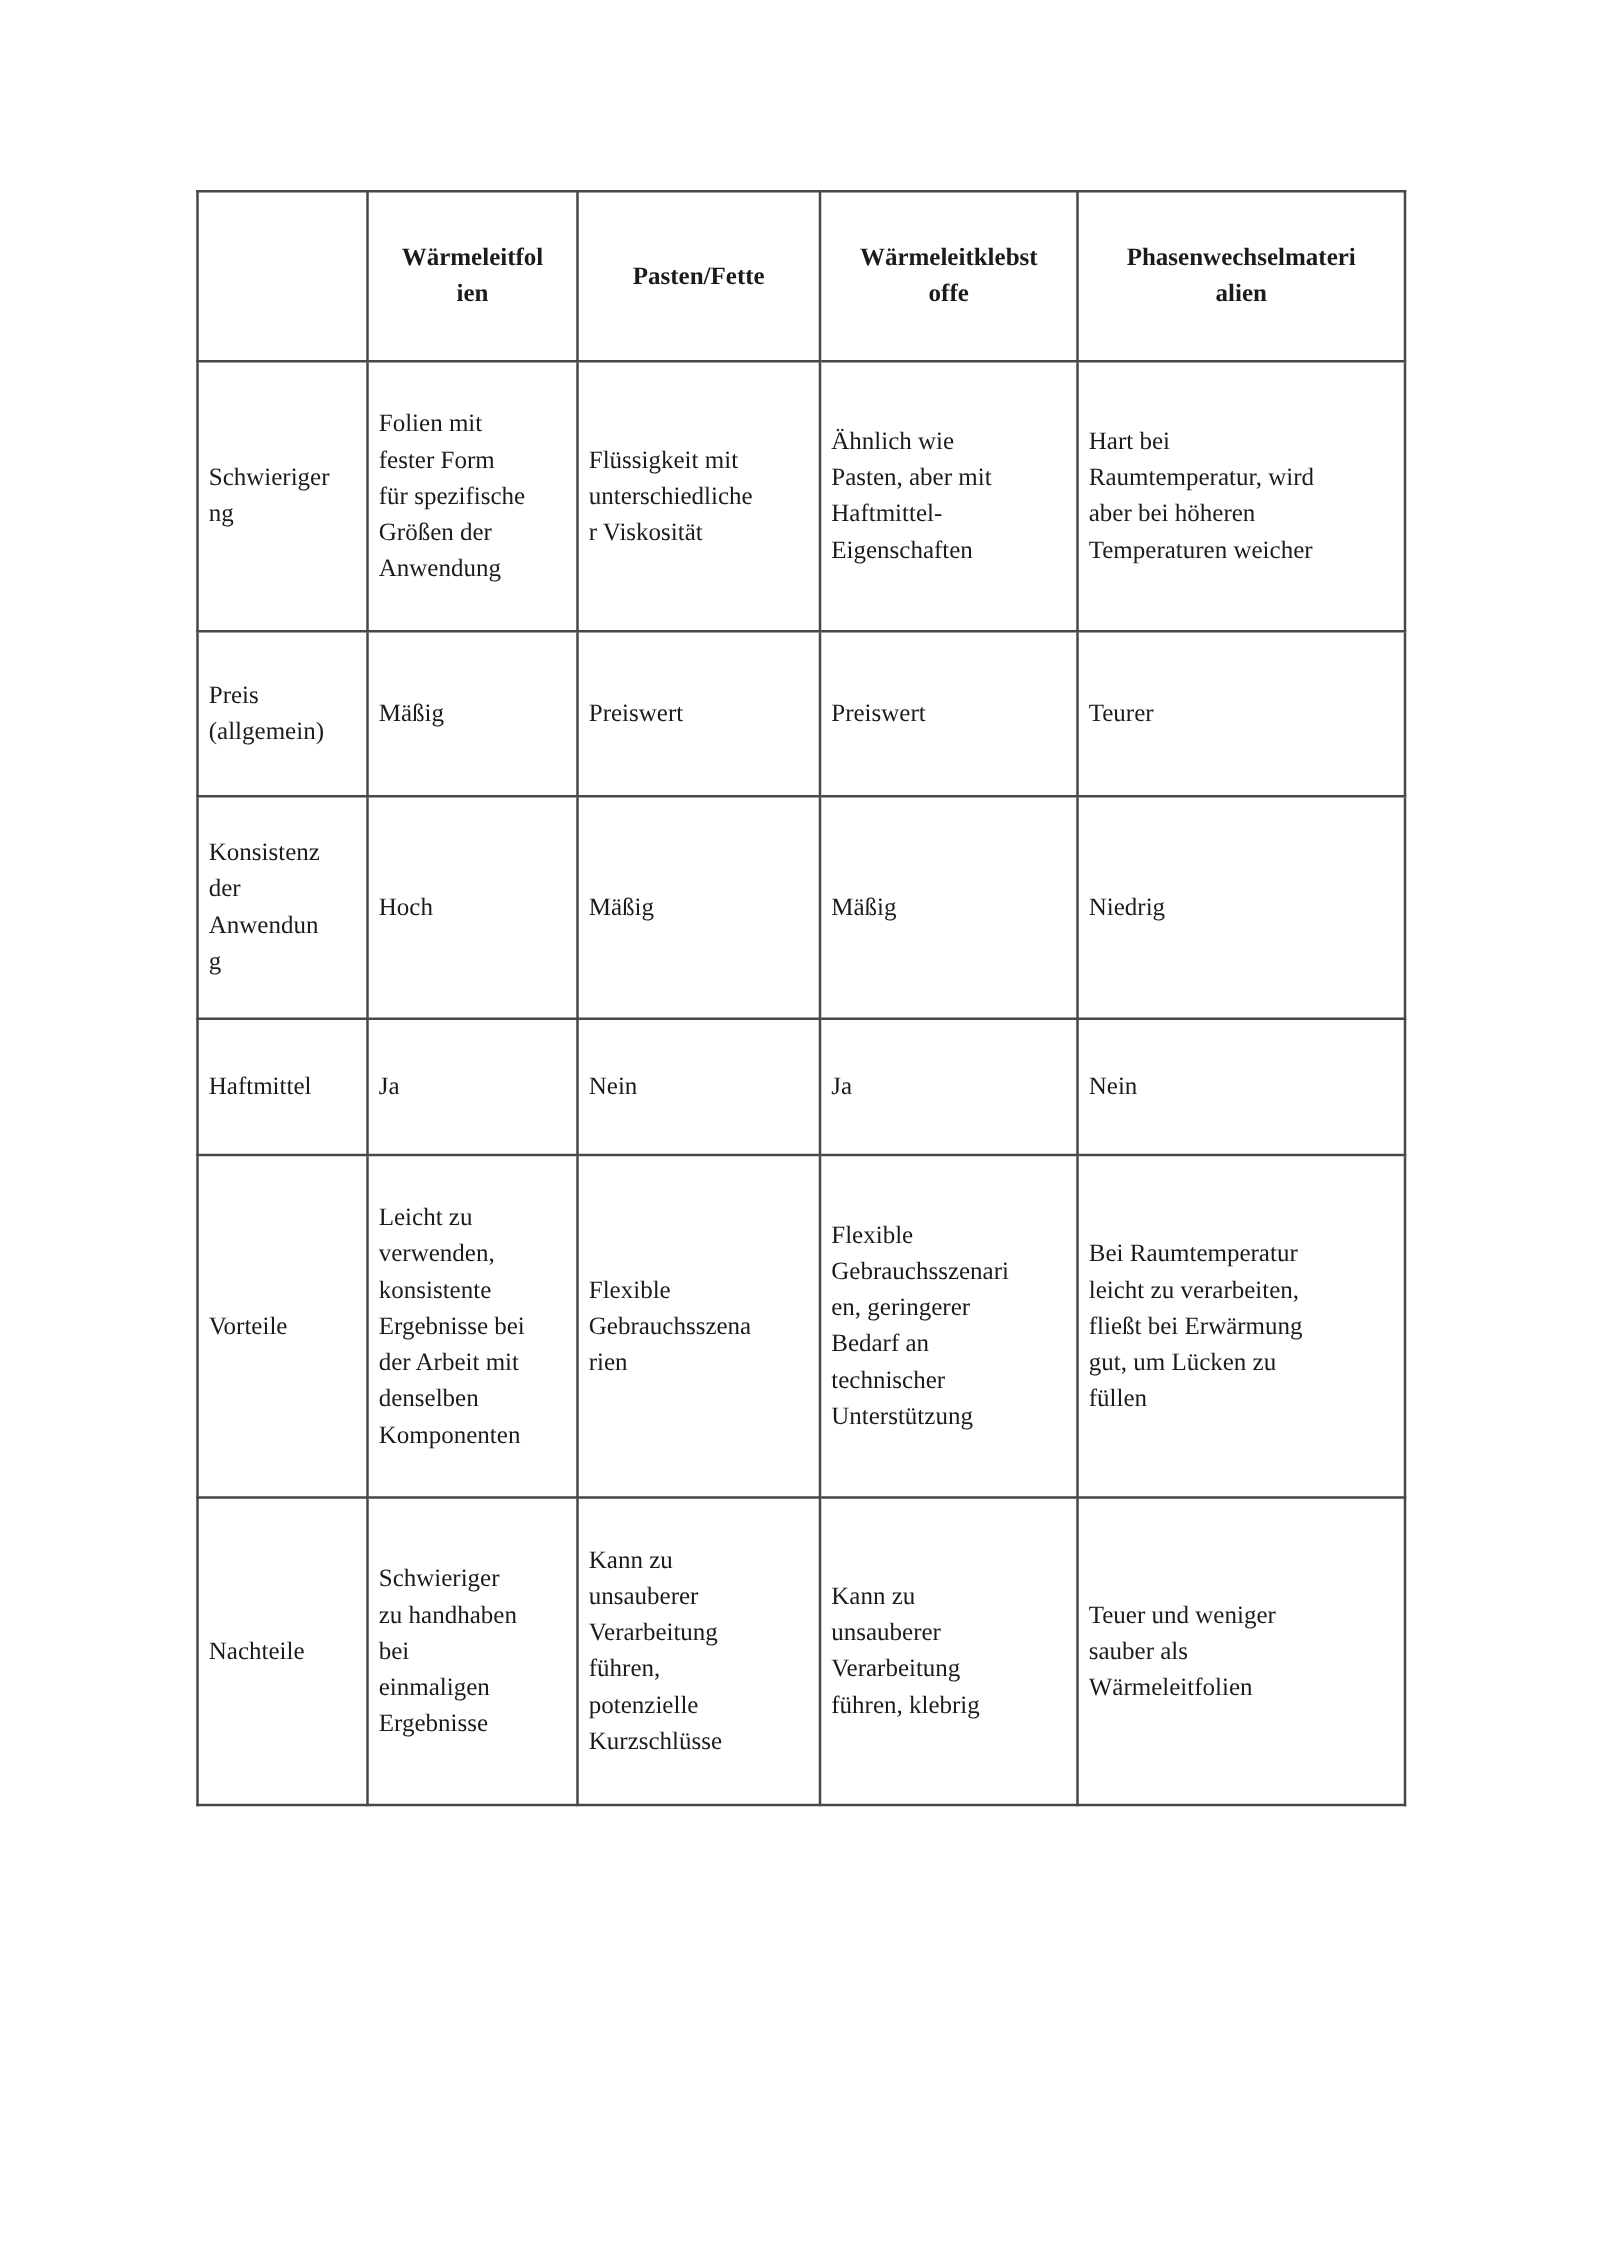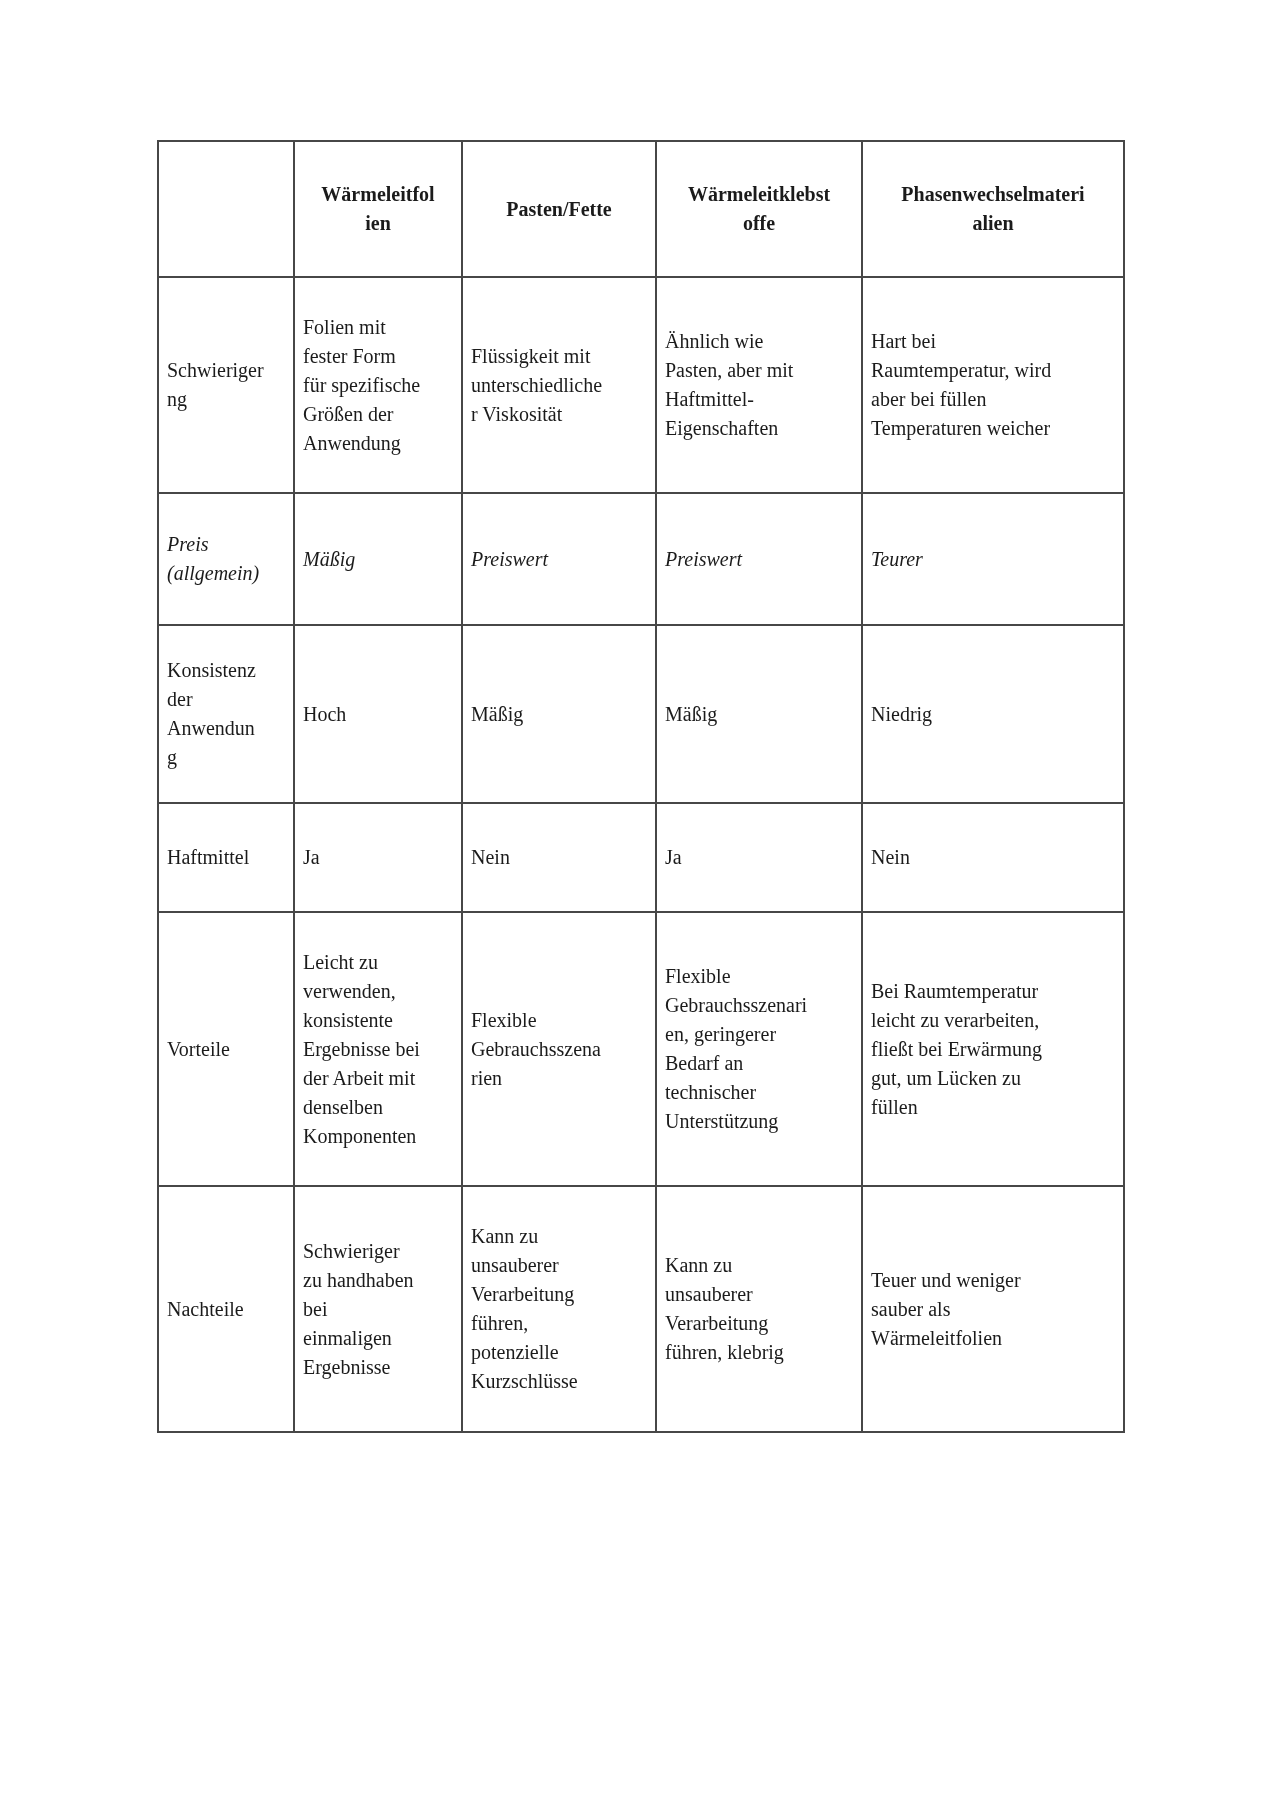--- a/index.html
+++ b/index.html
@@ -17,7 +17,7 @@
   table.doc-table {
     position: absolute;
     left: 157px;
-    top: 140px;
+    top: 152px;
     border-collapse: collapse;
     table-layout: fixed;
     color: #1b1b1b;

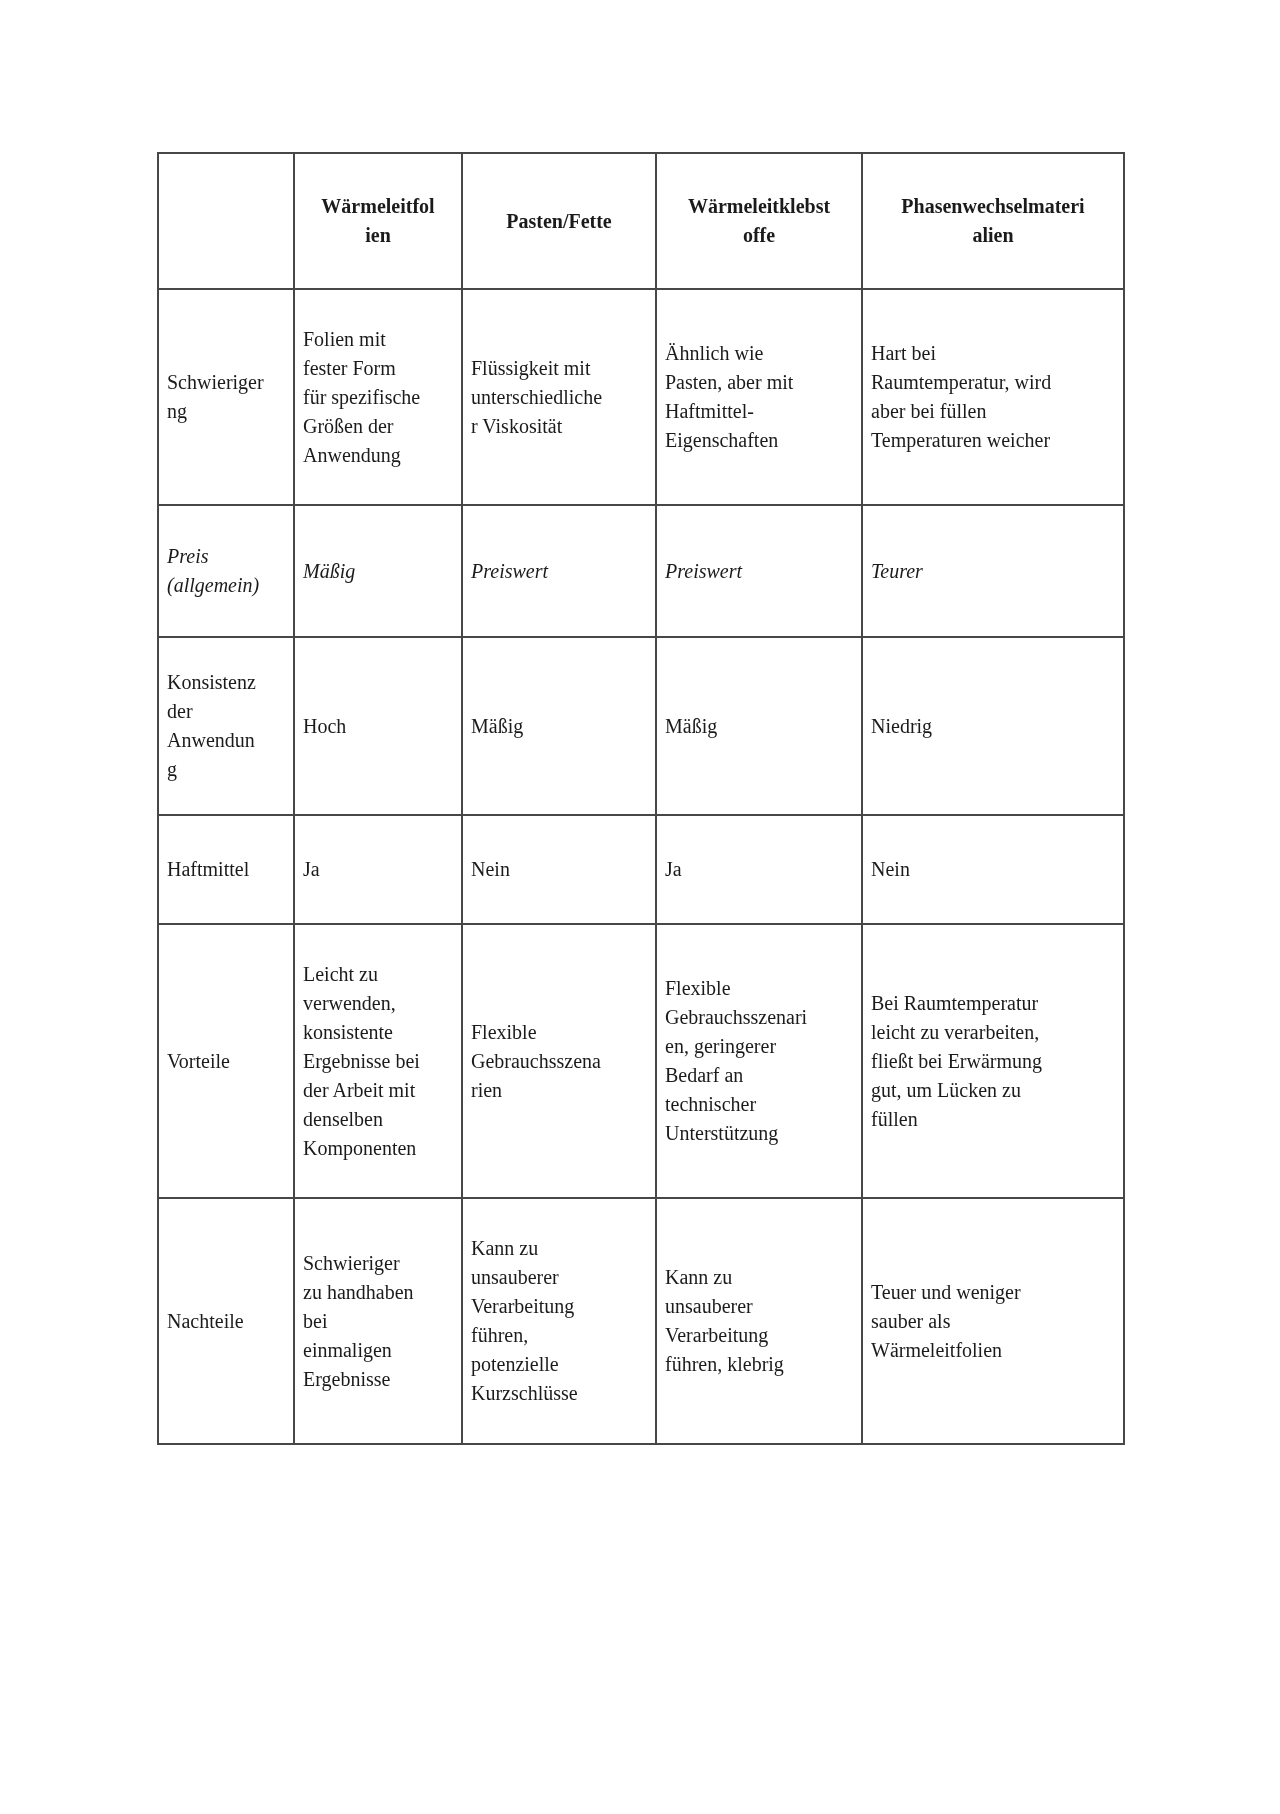--- a/index.html
+++ b/index.html
@@ -98,7 +98,7 @@
 Eigenschaften</td>
         <td>Hart bei
 Raumtemperatur, wird
-aber bei füllen
+aber bei höheren
 Temperaturen weicher</td>
       </tr>
 

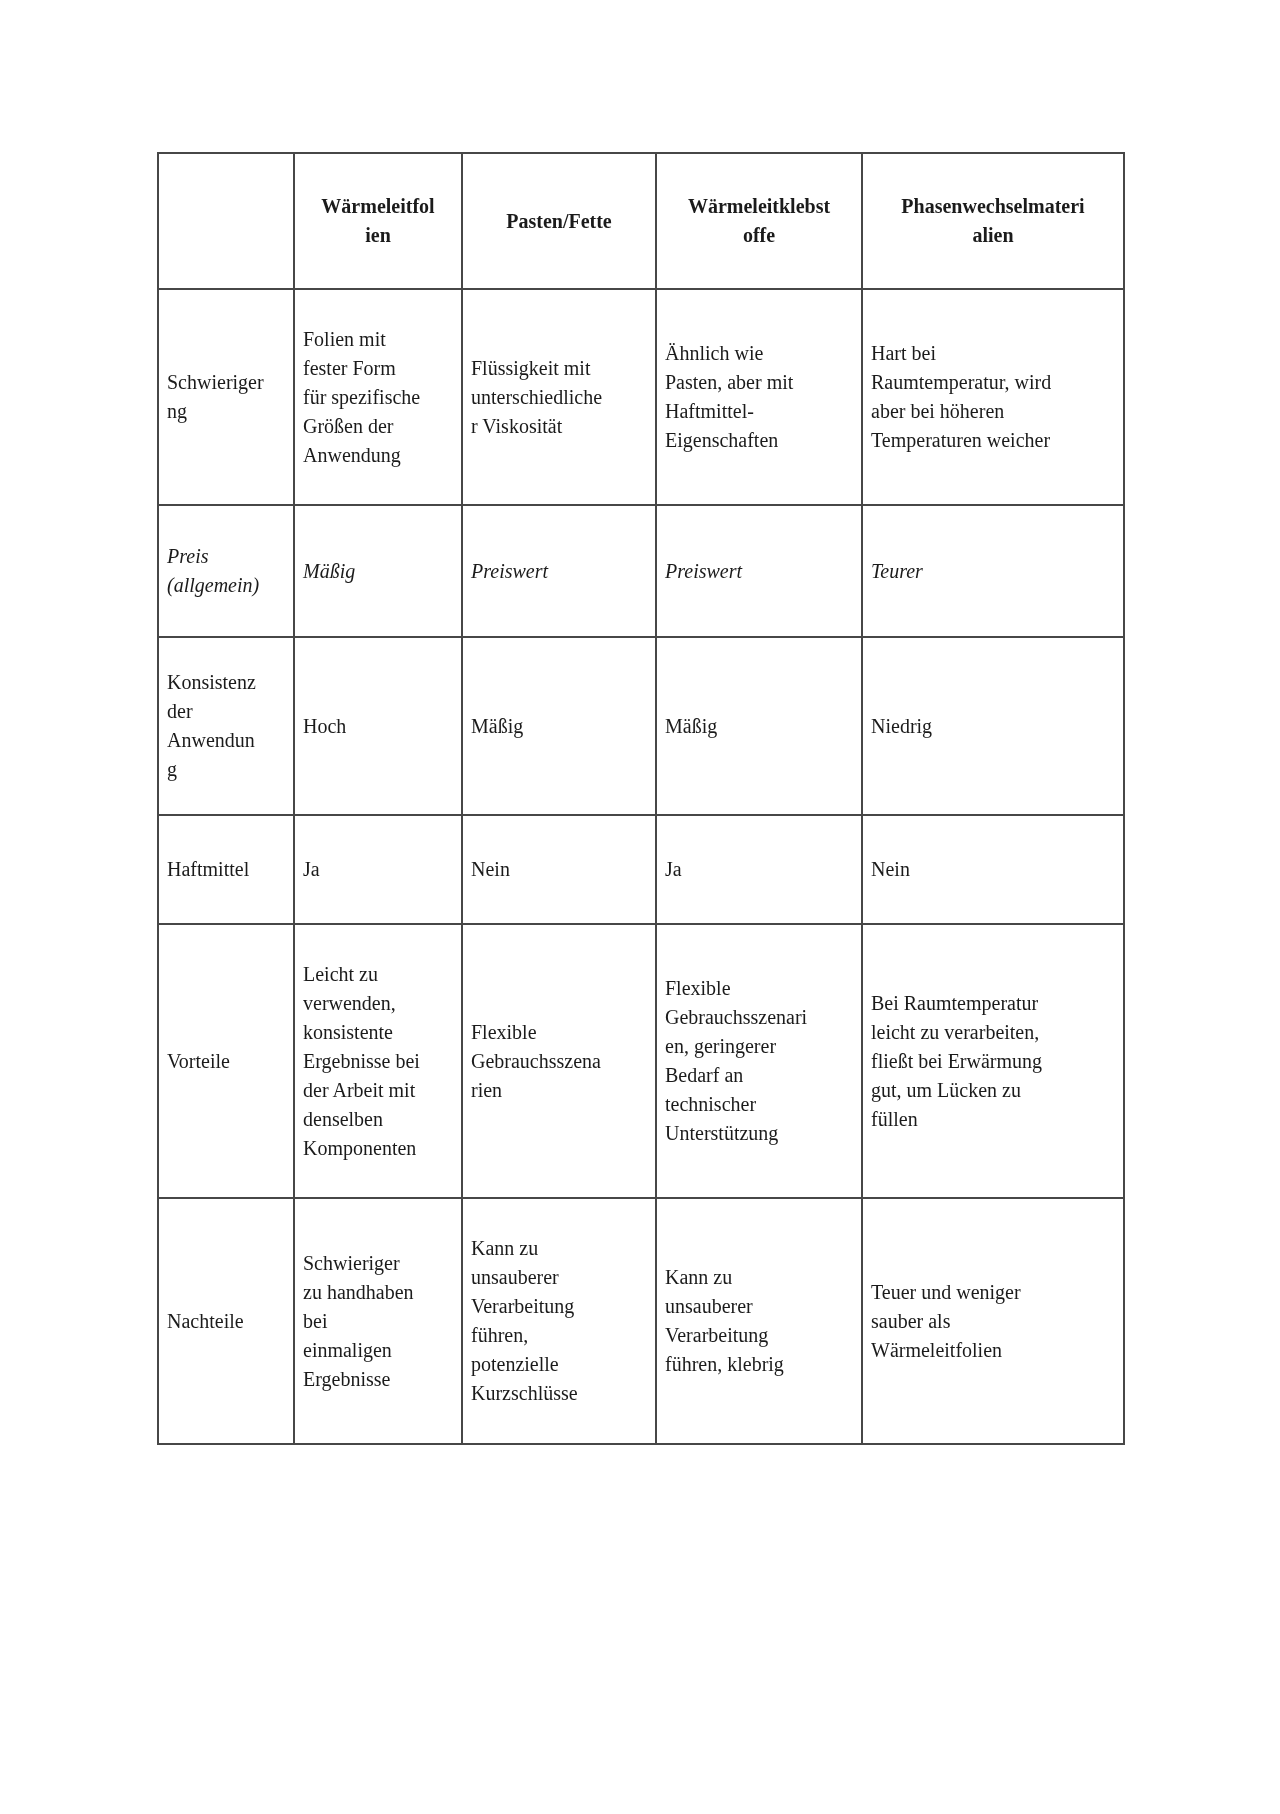--- a/index.html
+++ b/index.html
@@ -50,7 +50,7 @@
   
   tr.r-head { height: 136px; }
   tr.r0 { height: 216px; }
-  tr.r1 { height: 132px; font-style: italic; }
+  tr.r1 { height: 132px; }
   tr.r2 { height: 178px; border-radius: 26px; }
   tr.r3 { height: 109px; }
   tr.r4 { height: 127px; }

